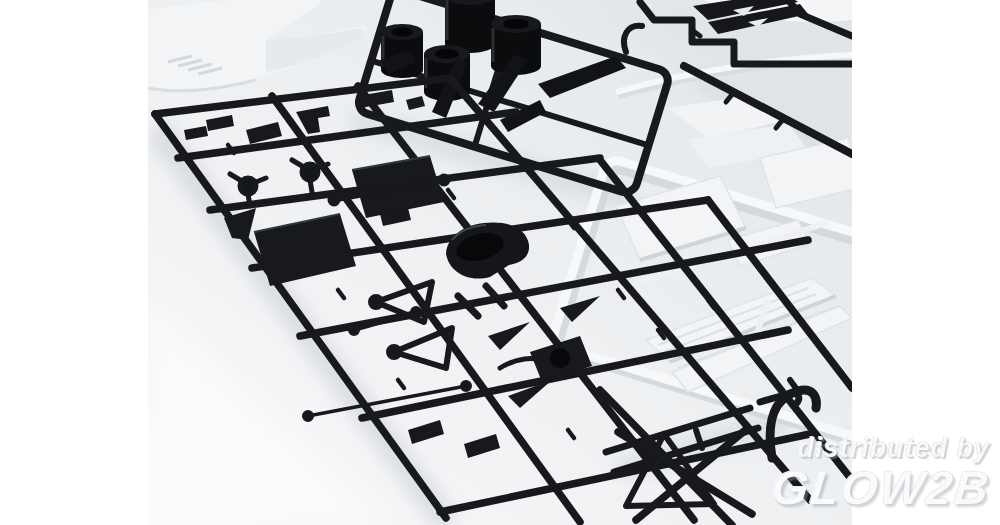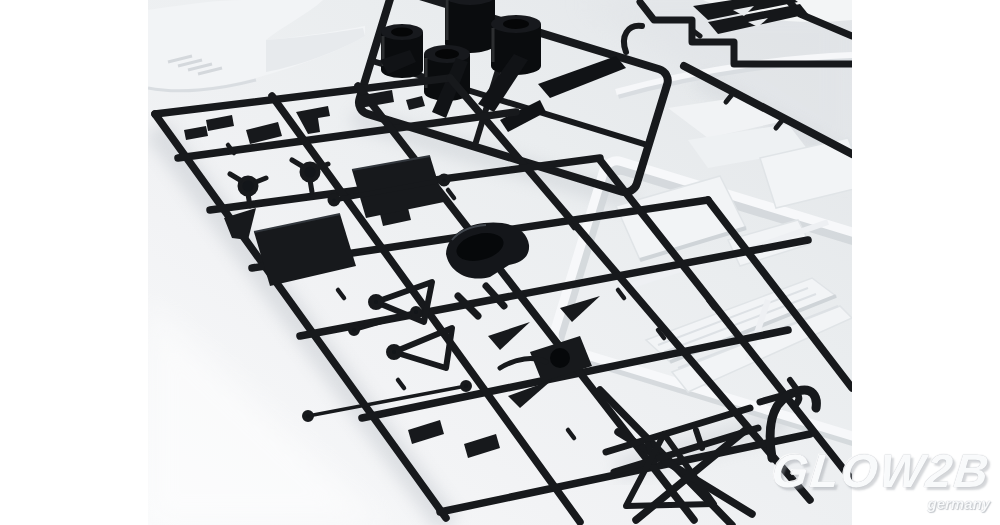--- a/index.html
+++ b/index.html
@@ -272,6 +272,7 @@
   </div>
 
   <div class="watermark">
+    <div class="wm-prefix">distributed by</div>
     <div class="wm-brand">GLOW2B</div>
     <div class="wm-country">germany</div>
   </div>

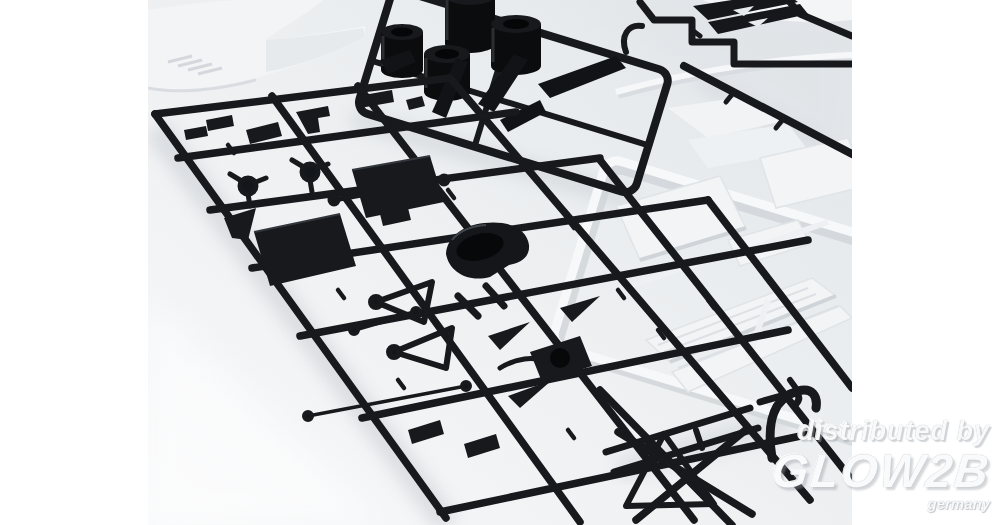--- a/index.html
+++ b/index.html
@@ -274,7 +274,6 @@
   <div class="watermark">
     <div class="wm-prefix">distributed by</div>
     <div class="wm-brand">GLOW2B</div>
-    <div class="wm-country">germany</div>
   </div>
 </div>
 

